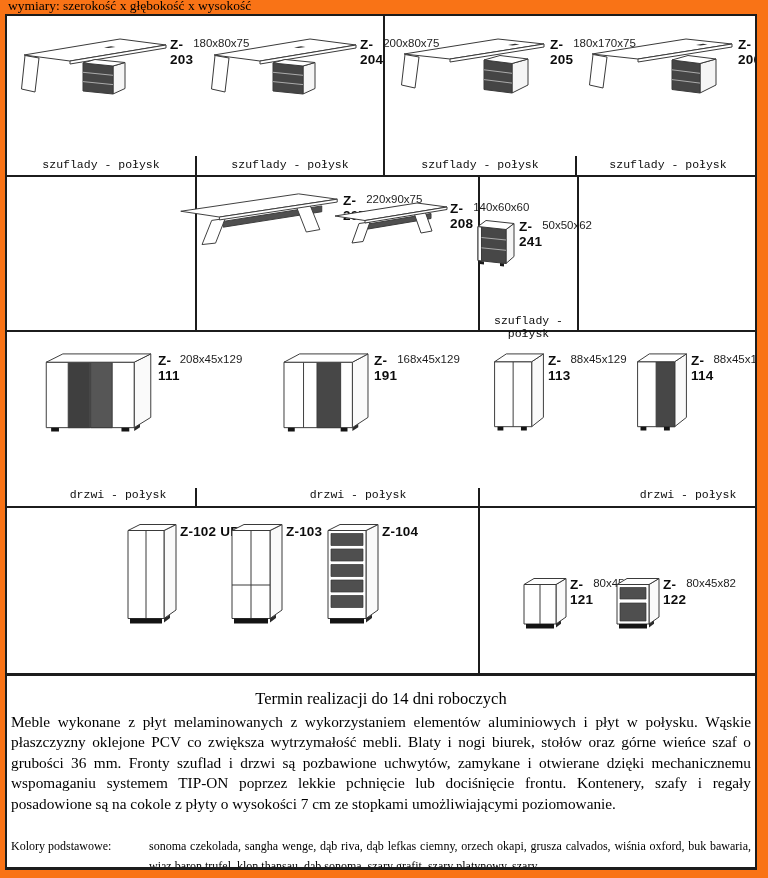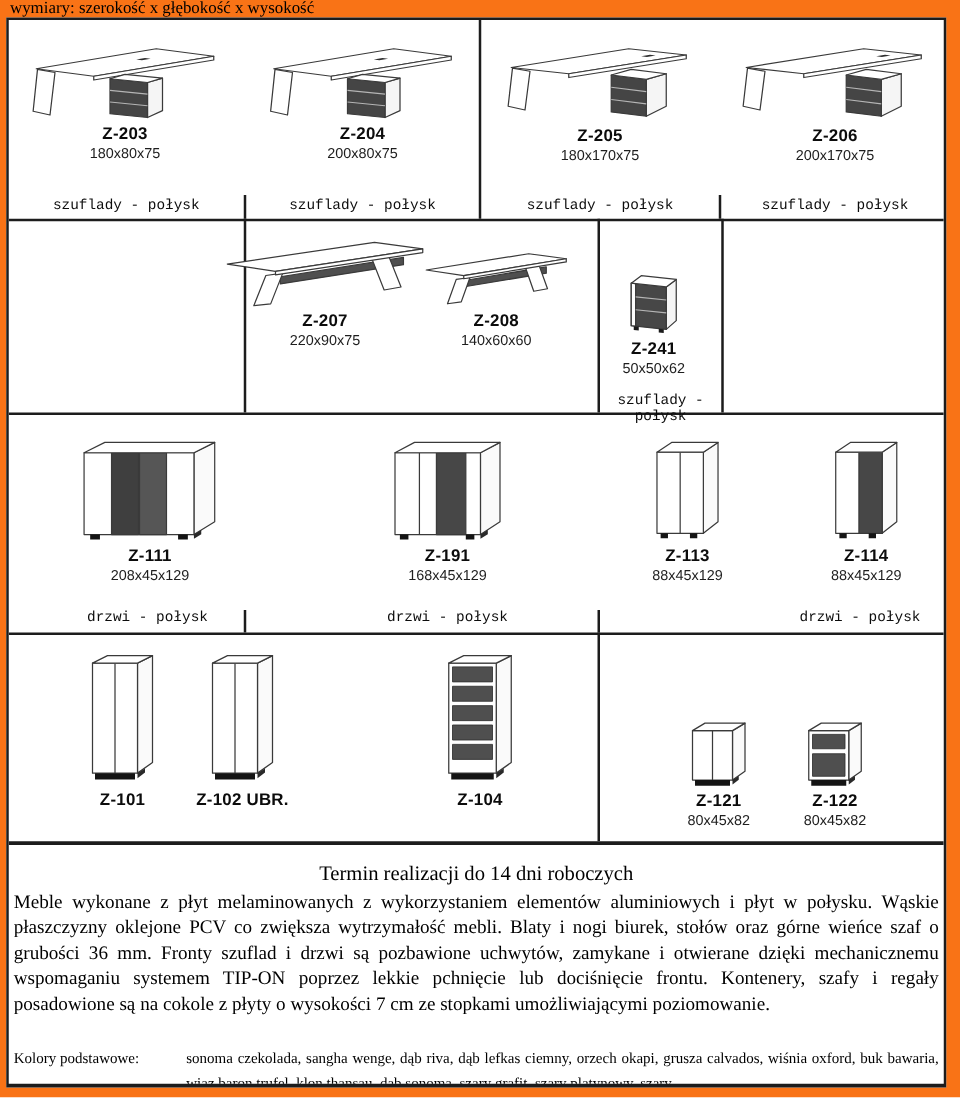--- a/index.html
+++ b/index.html
@@ -10,7 +10,7 @@
          border-bottom-width:3px;box-sizing:border-box;background:#fff;overflow:hidden;}
   .hl{position:absolute;left:0;width:748px;height:2px;background:#1c1c1c;}
   .vl{position:absolute;width:1.5px;background:#1c1c1c;}
-  .product{position:absolute;display:flex;flex-direction:column;align-items:center;}
+  .product{position:absolute;display:flex;flex-direction:row;align-items:flex-start;}
   .pname{font-family:"Liberation Sans",sans-serif;font-weight:bold;font-size:13.5px;
          color:#0c0c0c;margin-top:3px;letter-spacing:.2px;}
   .pdims{font-family:"Liberation Sans",sans-serif;font-size:11.5px;color:#1e1e1e;margin-top:3px;}

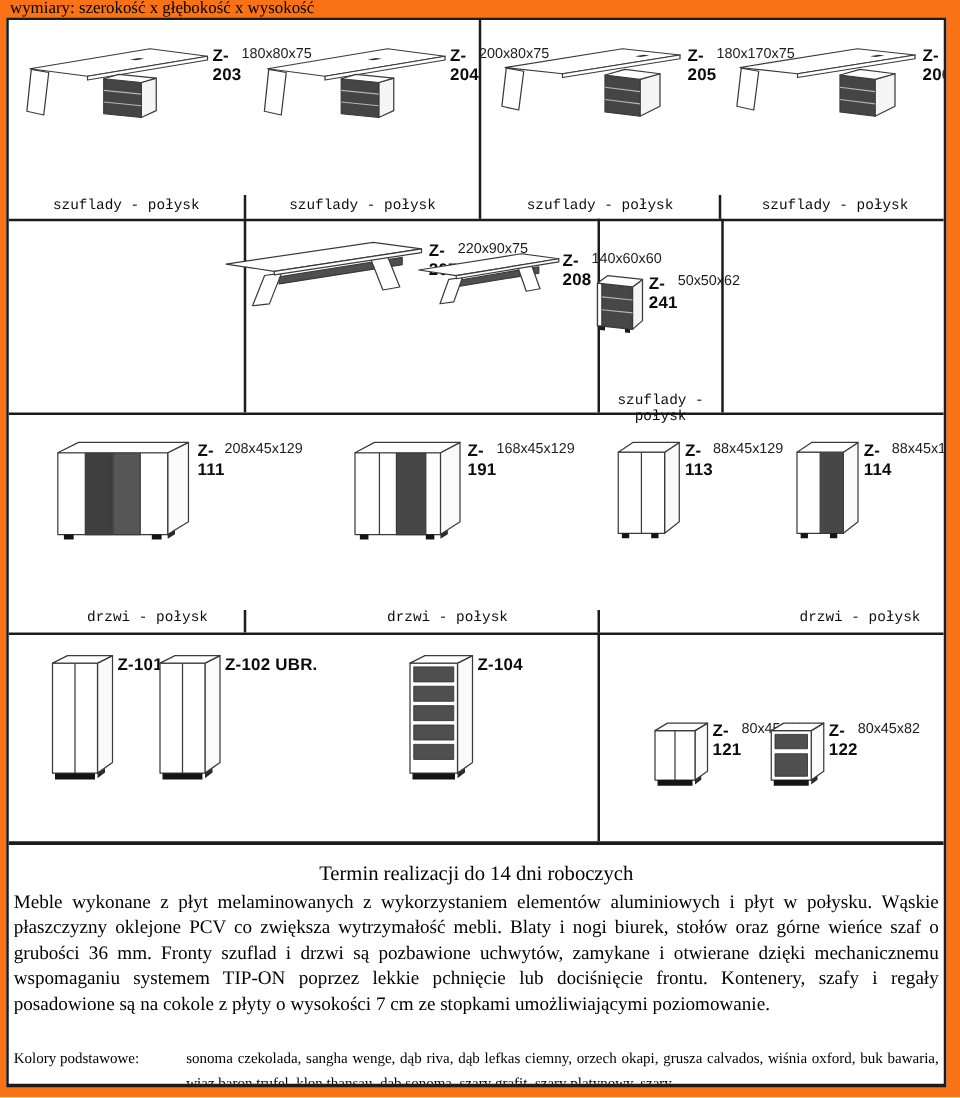--- a/index.html
+++ b/index.html
@@ -265,12 +265,6 @@
     <div class="cell-label" style="left:271px;top:472px;width:160px;">drzwi - połysk</div>
     <div class="cell-label" style="left:601px;top:472px;width:160px;">drzwi - połysk</div>
 
-    <div class="product" style="left:31px;top:505px;width:120px;">
-      <svg class="ill" width="56" height="108" viewBox="0 0 56 108">
-          <use href="#g-ward-101"></use>
-        </svg>
-      <div class="pname">Z-101</div>
-    </div>
     <div class="product" style="left:117px;top:505px;width:140px;">
       <svg class="ill" width="56" height="108" viewBox="0 0 56 108">
           <use href="#g-ward-101"></use>

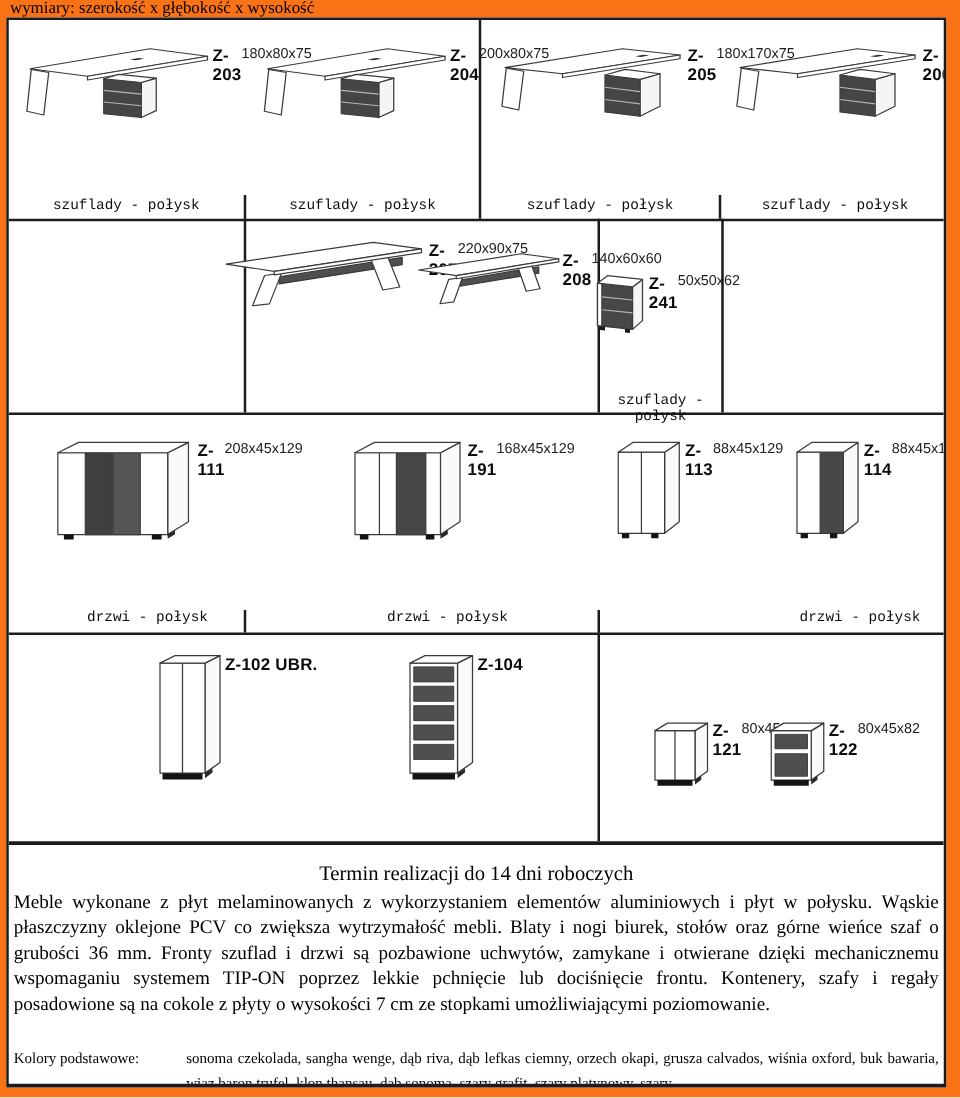--- a/index.html
+++ b/index.html
@@ -271,6 +271,12 @@
         </svg>
       <div class="pname">Z-102 UBR.</div>
     </div>
+    <div class="product" style="left:221px;top:505px;width:120px;">
+      <svg class="ill" width="58" height="108" viewBox="0 0 58 108">
+          <use href="#g-ward-103"></use>
+        </svg>
+      <div class="pname">Z-103</div>
+    </div>
     <div class="product" style="left:317px;top:505px;width:120px;">
       <svg class="ill" width="58" height="108" viewBox="0 0 58 108">
           <use href="#g-shelf-104"></use>

